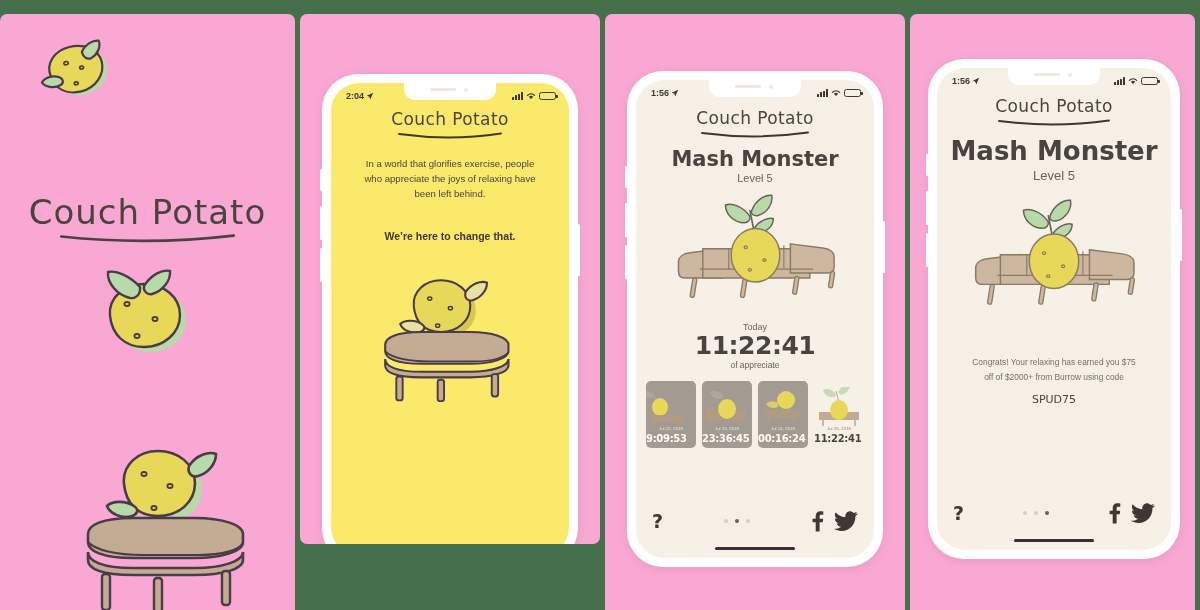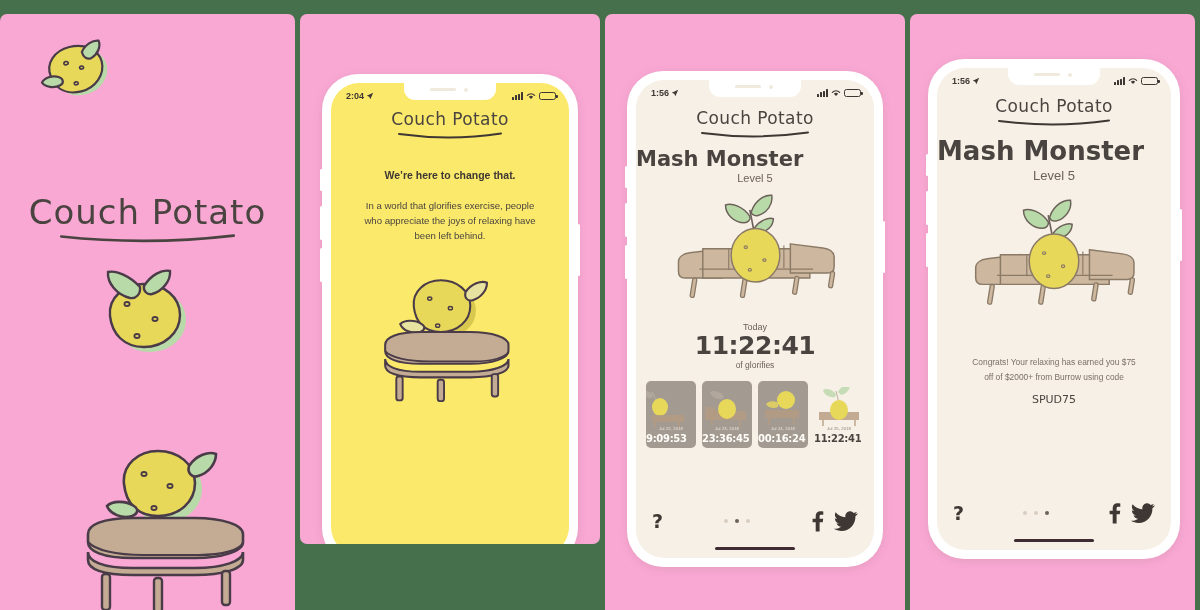--- a/index.html
+++ b/index.html
@@ -177,7 +177,7 @@
   }
 
   .mash-title {
-    text-align: left;
+    text-align: center;
     font-family: "DejaVu Sans", sans-serif;
     font-weight: bold;
     color: #4a4440;

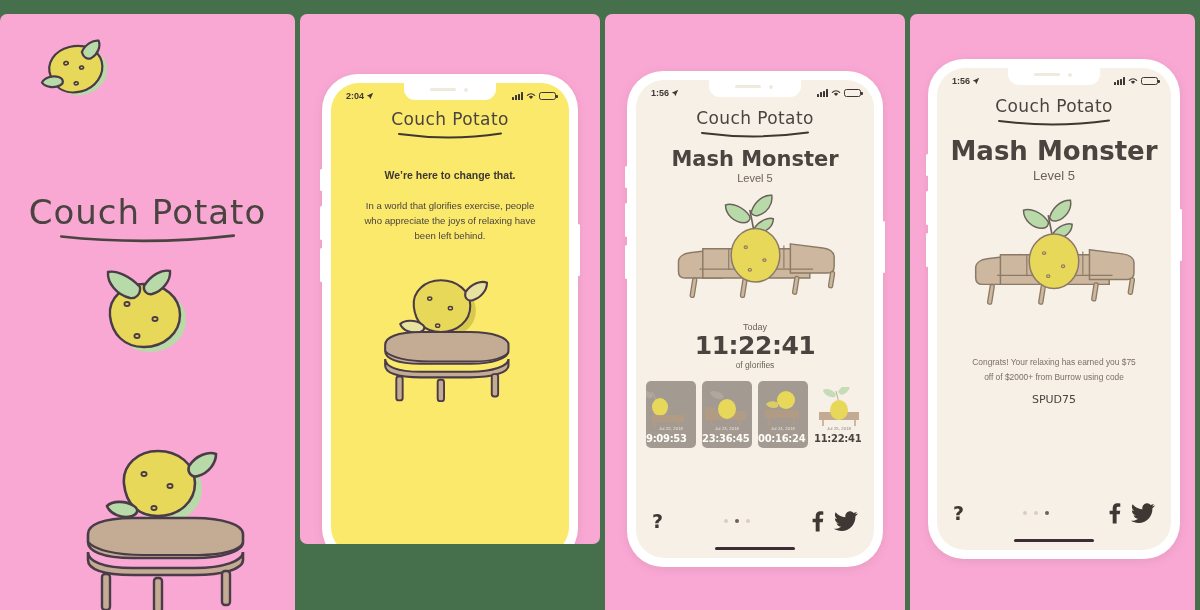--- a/index.html
+++ b/index.html
@@ -379,8 +379,8 @@
             </svg>
           </div>
 
+          <div class="para" style="margin-top:16px">In a world that glorifies exercise, people who appreciate the joys of relaxing have been left behind.</div>
           <div class="para para-bold" style="margin-top:26px;font-size:10.5px">We’re here to change that.</div>
-          <div class="para" style="margin-top:16px">In a world that glorifies exercise, people who appreciate the joys of relaxing have been left behind.</div>
 
           <svg style="display:block;margin:18px auto 0" width="178" height="140" viewBox="0 0 215 176">
             <path d="M62 56c-2-19 14-33 34-33s37 13 37 32-16 33-37 33S64 75 62 56z" fill="#d8c84e" transform="translate(7,6)"></path>

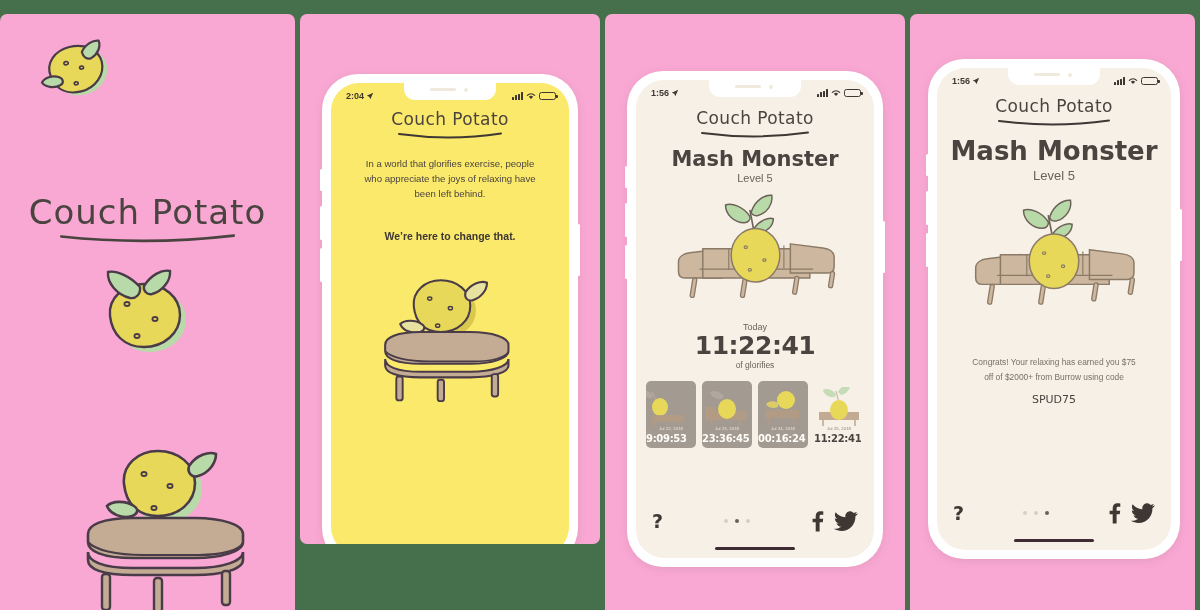--- a/index.html
+++ b/index.html
@@ -478,7 +478,7 @@
 
           <div class="today-lbl" style="margin-top:10px">Today</div>
           <div class="today-time">11:22:41</div>
-          <div class="today-sub">of glorifies</div>
+          <div class="today-sub">of appreciate</div>
 
           <div class="thumbs" style="margin-top:11px">
 

